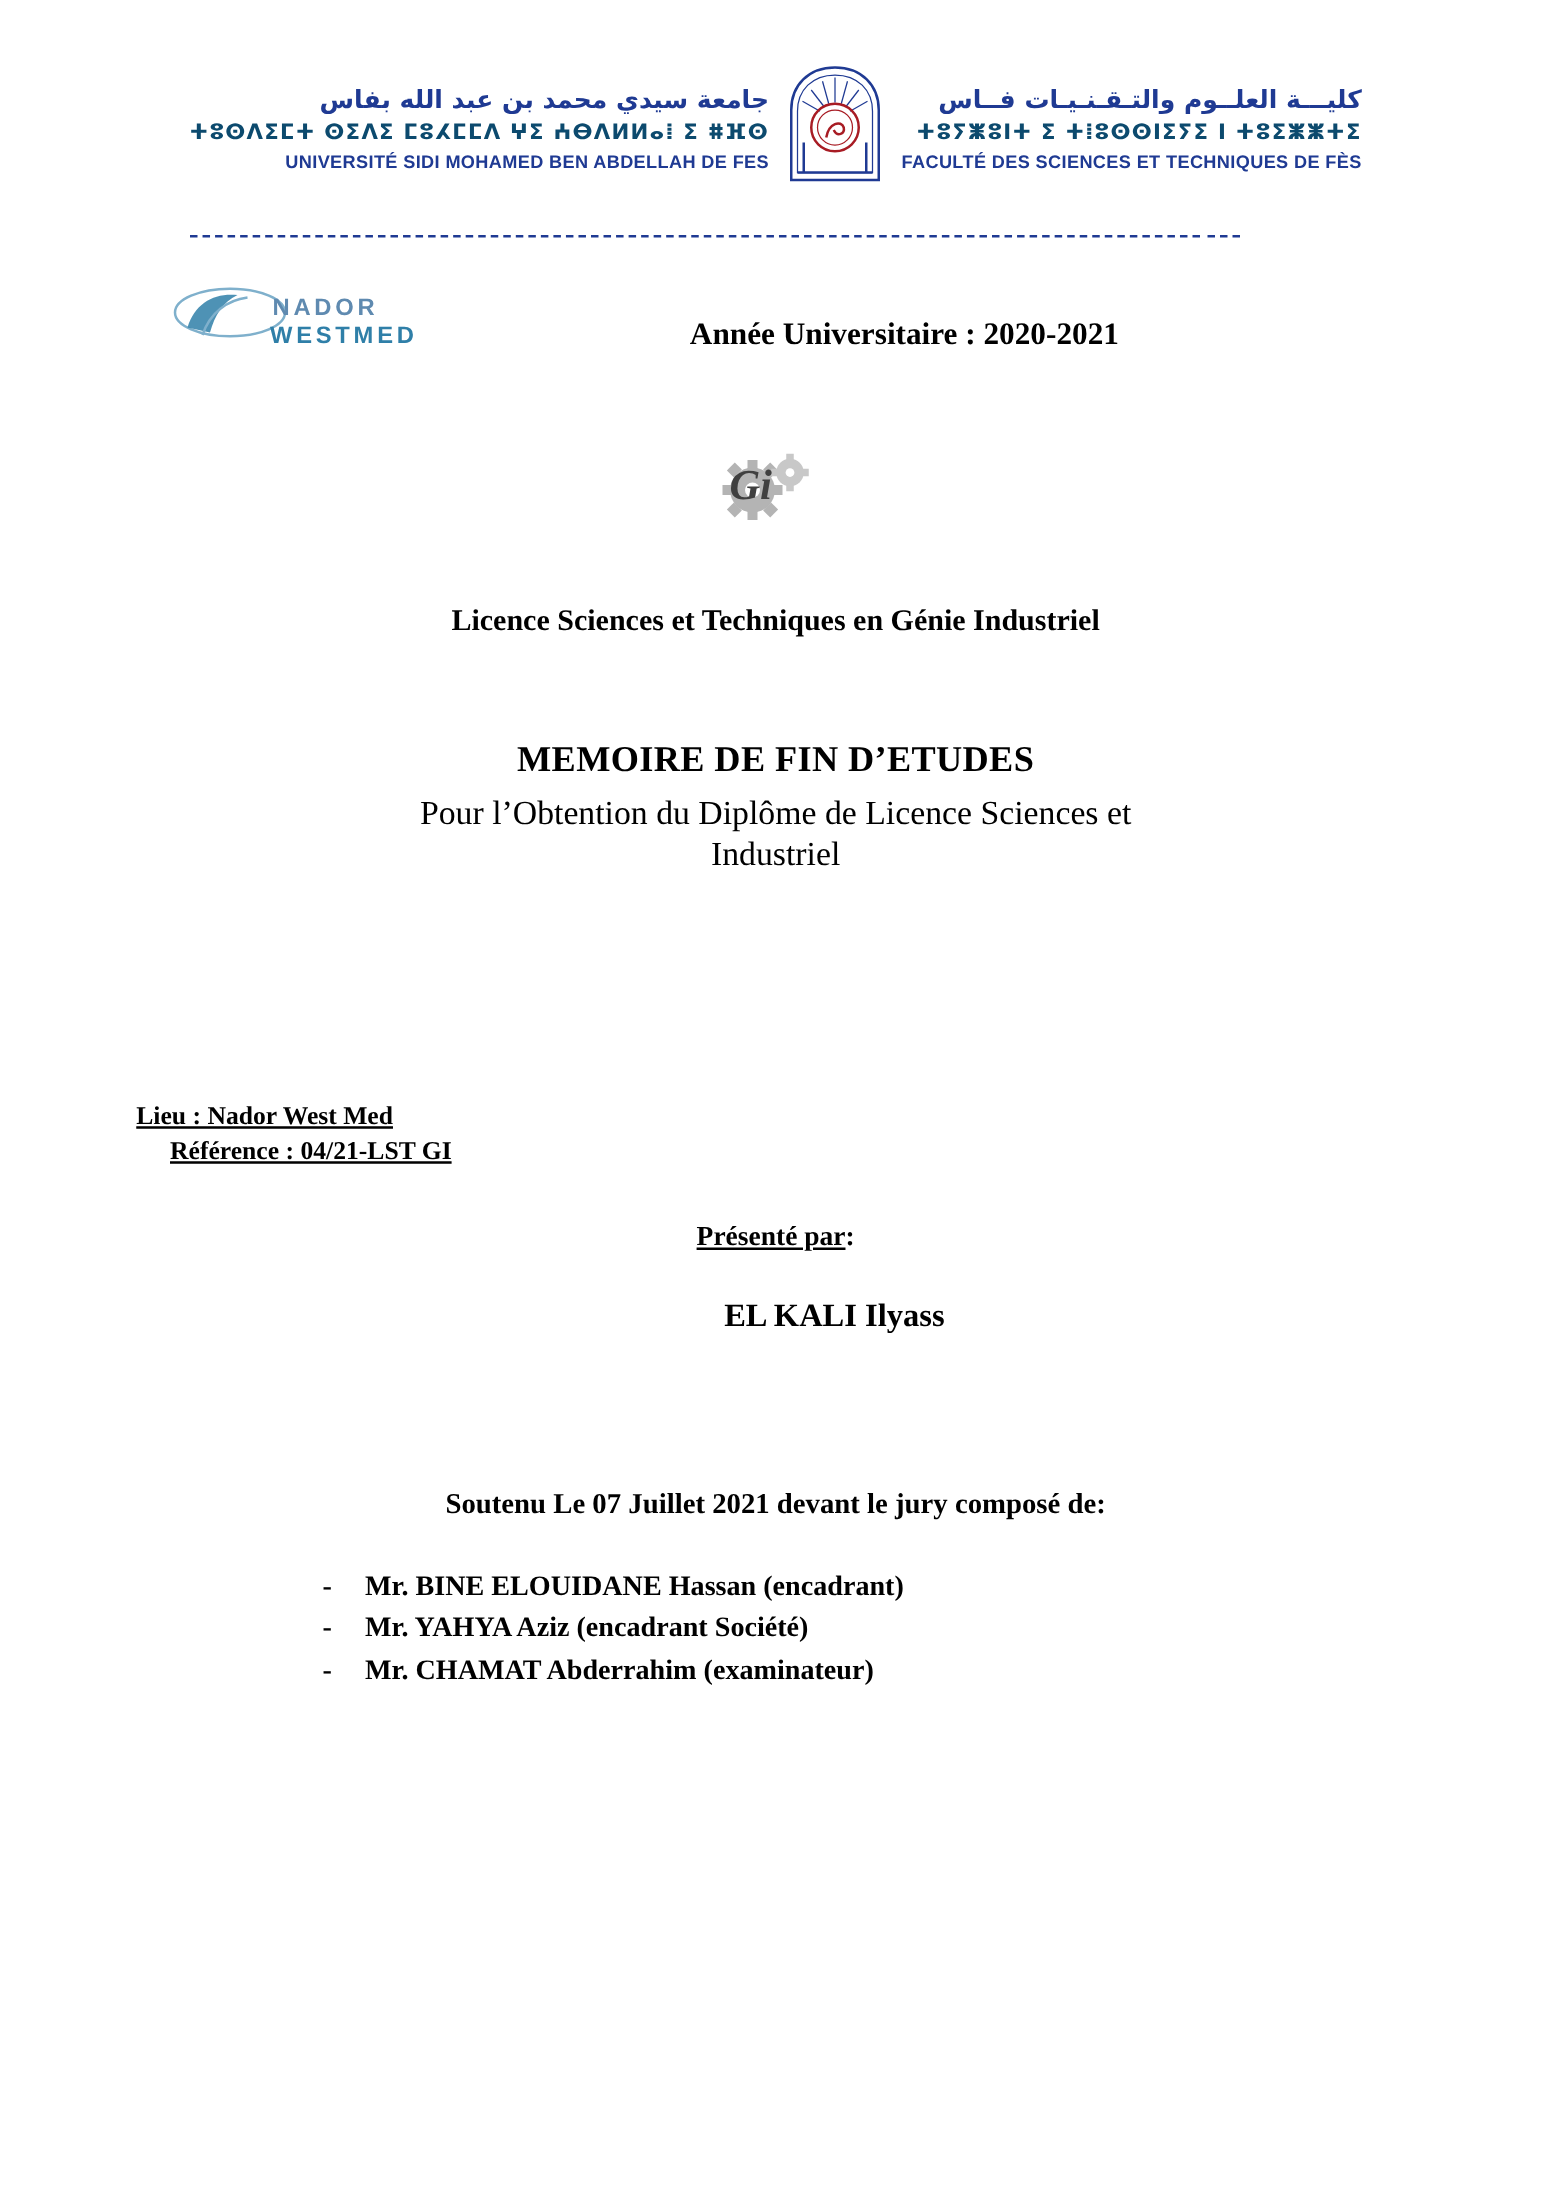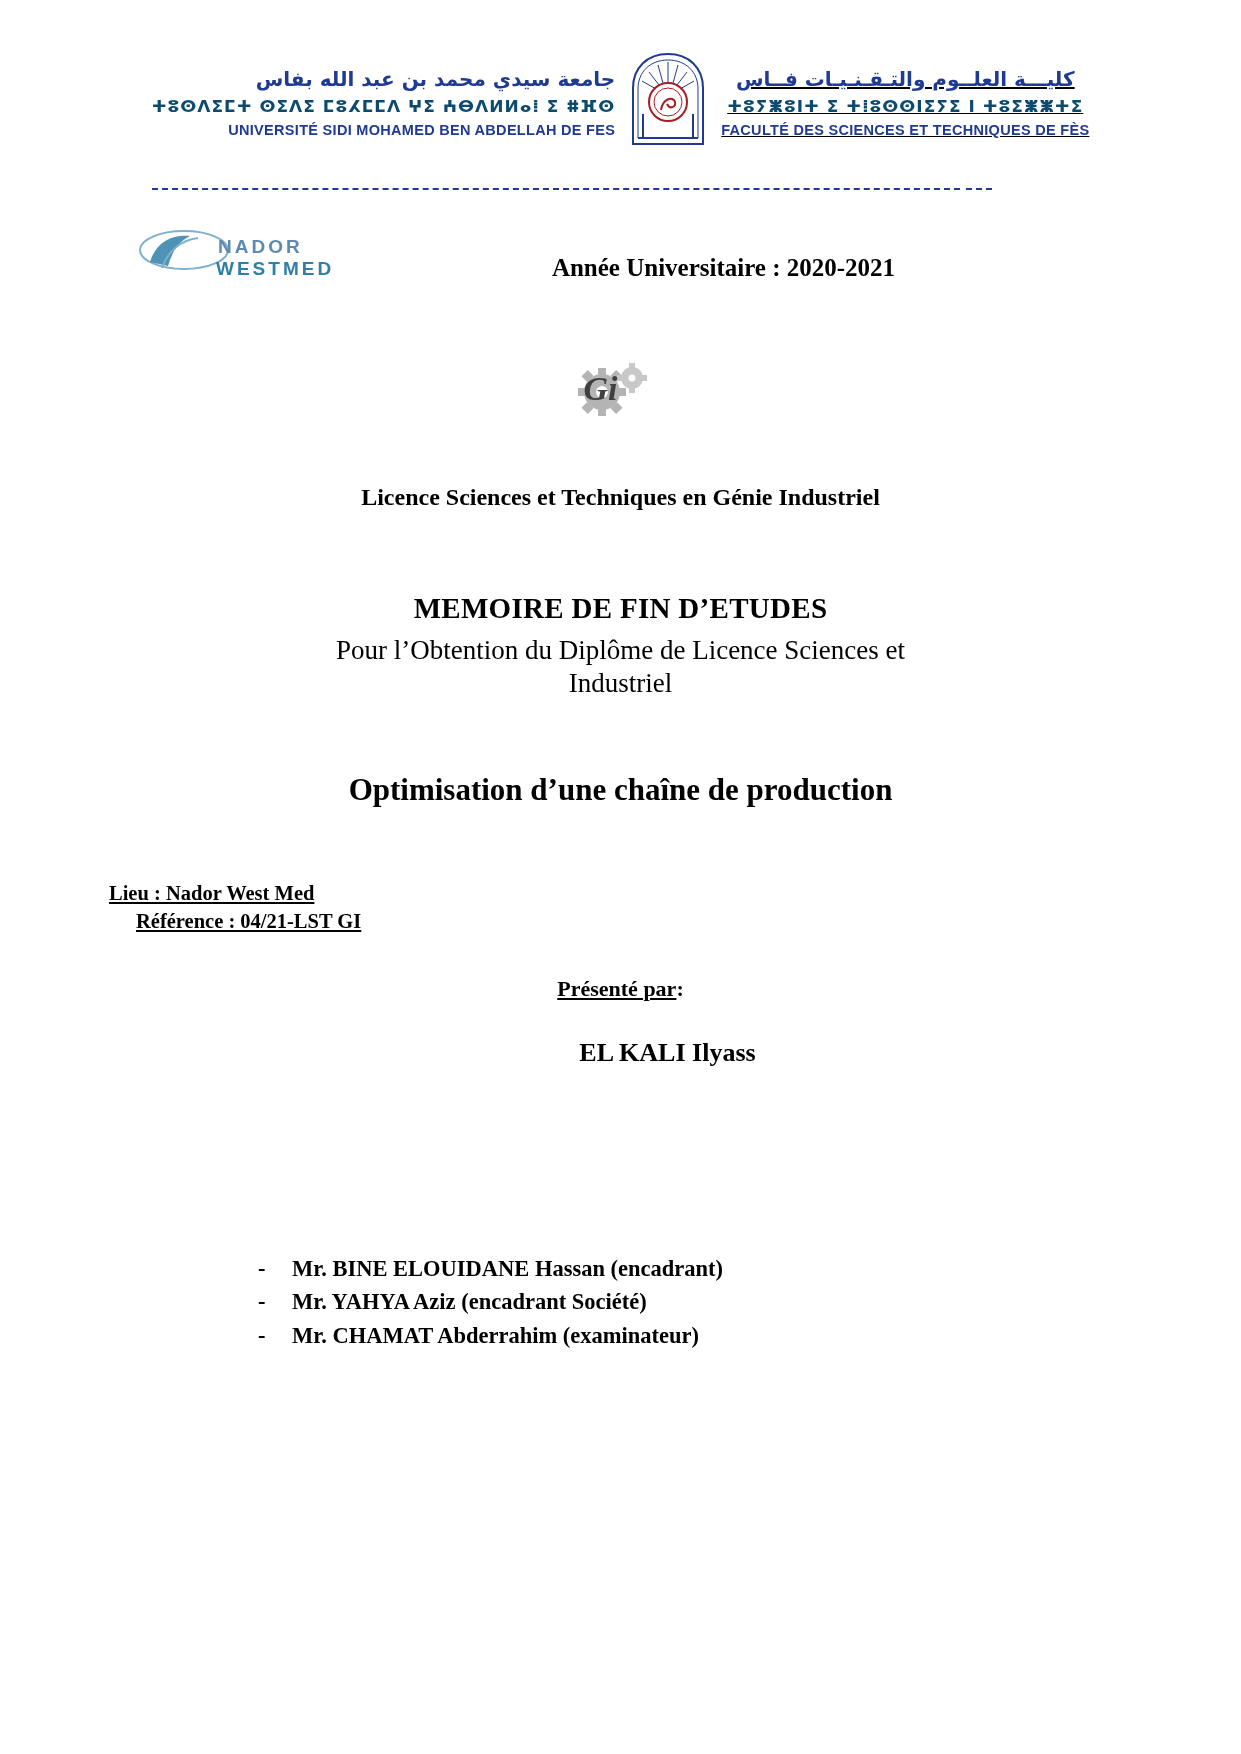--- a/index.html
+++ b/index.html
@@ -38,10 +38,9 @@
     padding-top: 14px;
   }
   .fac-block {
-    text-align: center;
+    text-align: right;
     line-height: 1.35;
     padding-top: 14px;
-    text-decoration: underline;
   }
   .ar-line {
     font-family: "DejaVu Sans", sans-serif;

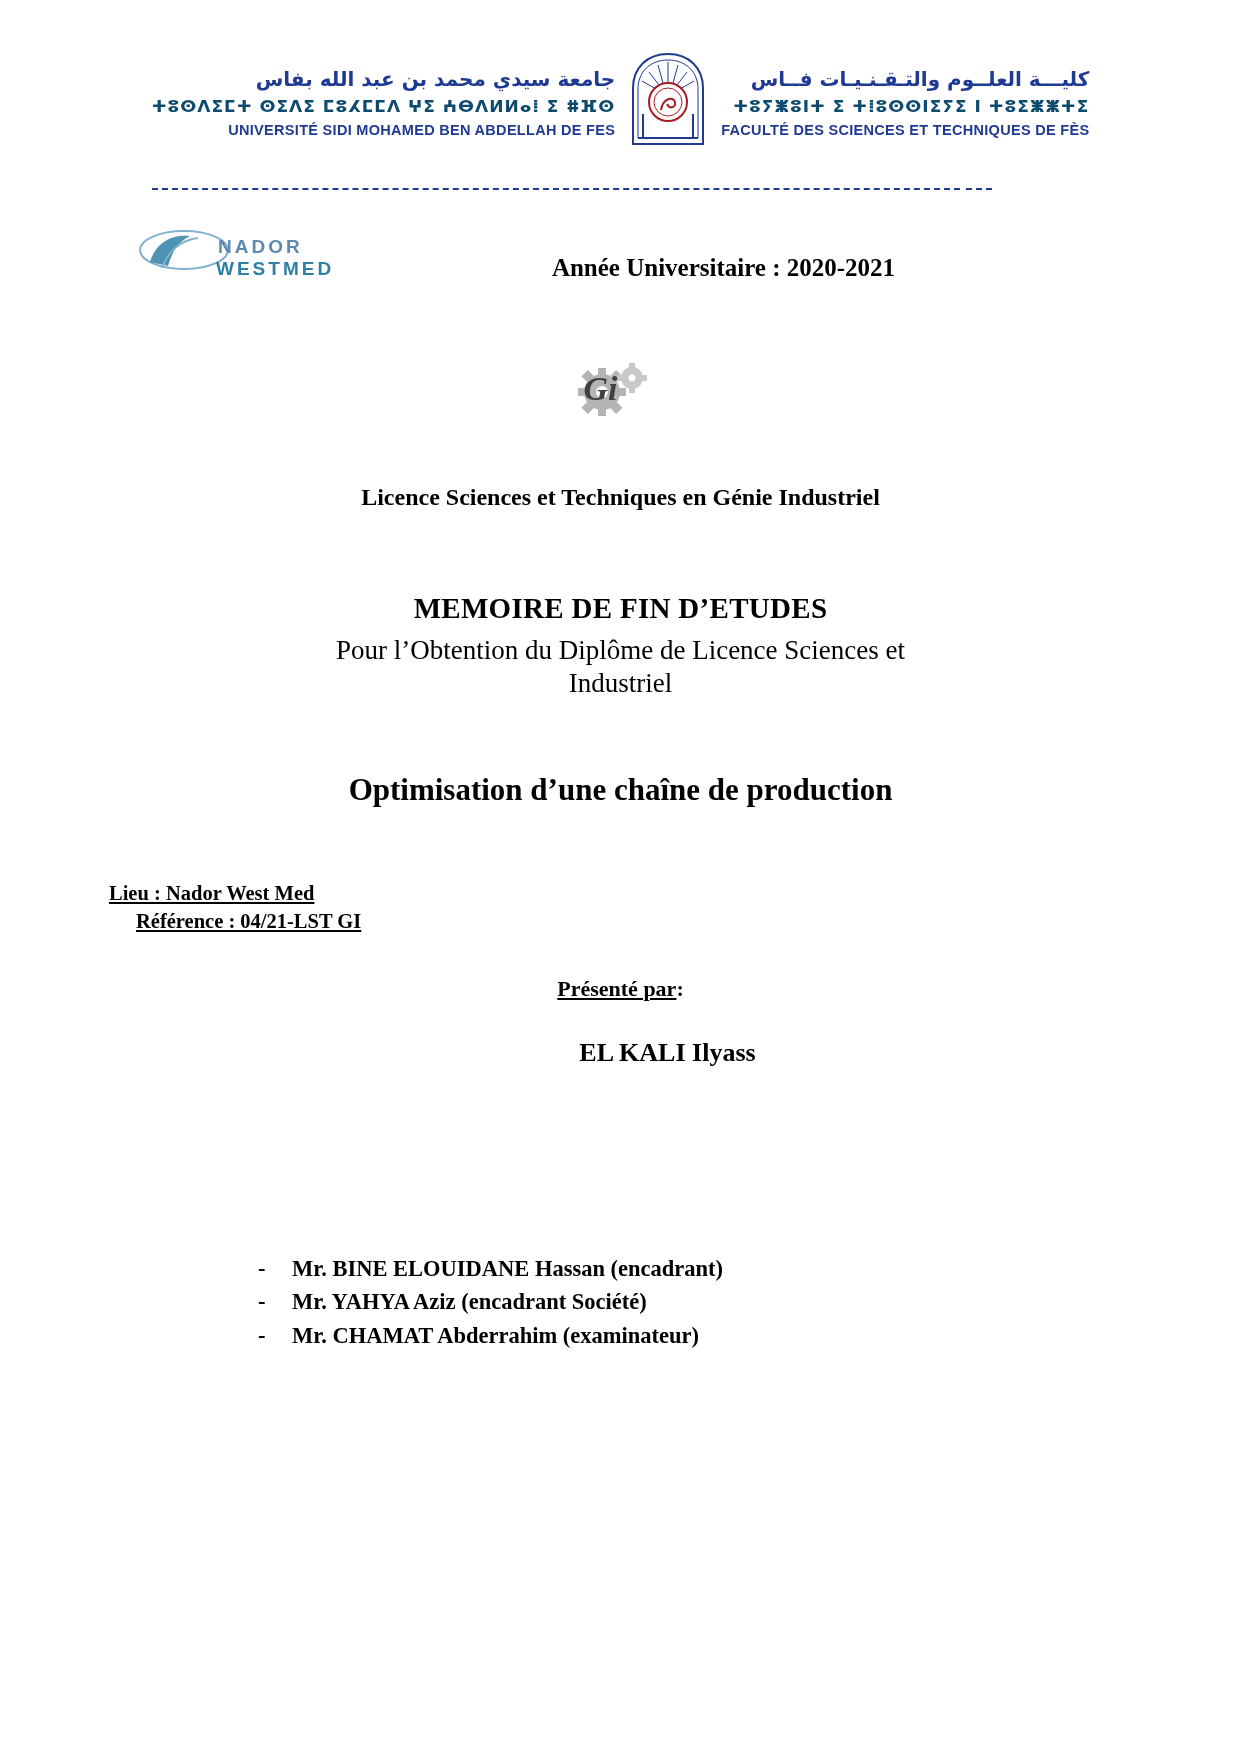--- a/index.html
+++ b/index.html
@@ -360,7 +360,6 @@
     <div>Industriel</div>
   </div>
 
-  <div class="center-line title-main">Optimisation d’une chaîne de production</div>
 
   <div class="lieu">Lieu : Nador West Med</div>
   <div class="reference">Référence : 04/21-LST GI</div>

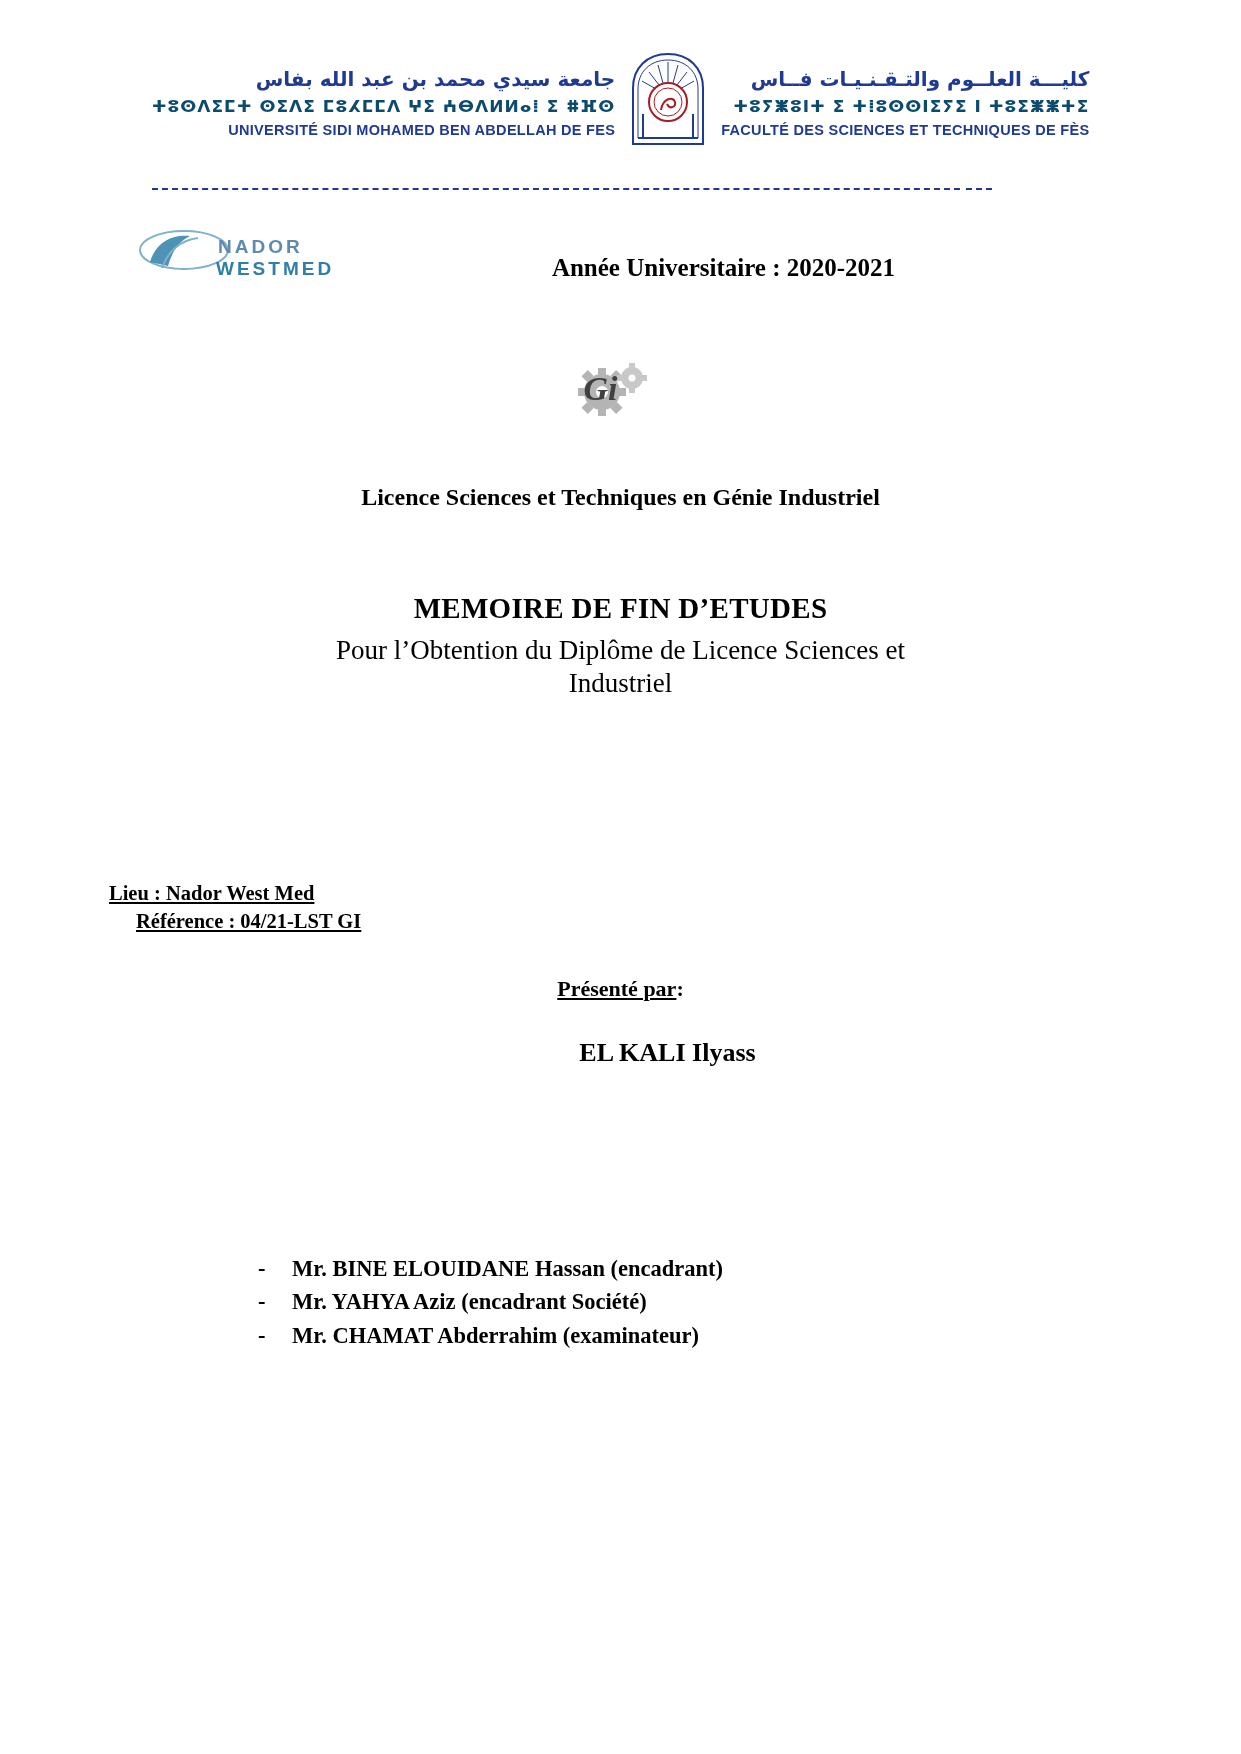--- a/index.html
+++ b/index.html
@@ -369,6 +369,7 @@
   </div>
   <div class="author">EL KALI Ilyass</div>
 
+  <div class="jury-head">Soutenu Le 07 Juillet 2021 devant le jury composé de:</div>
 
   <div class="jury-list">
     <div class="jury-item">

